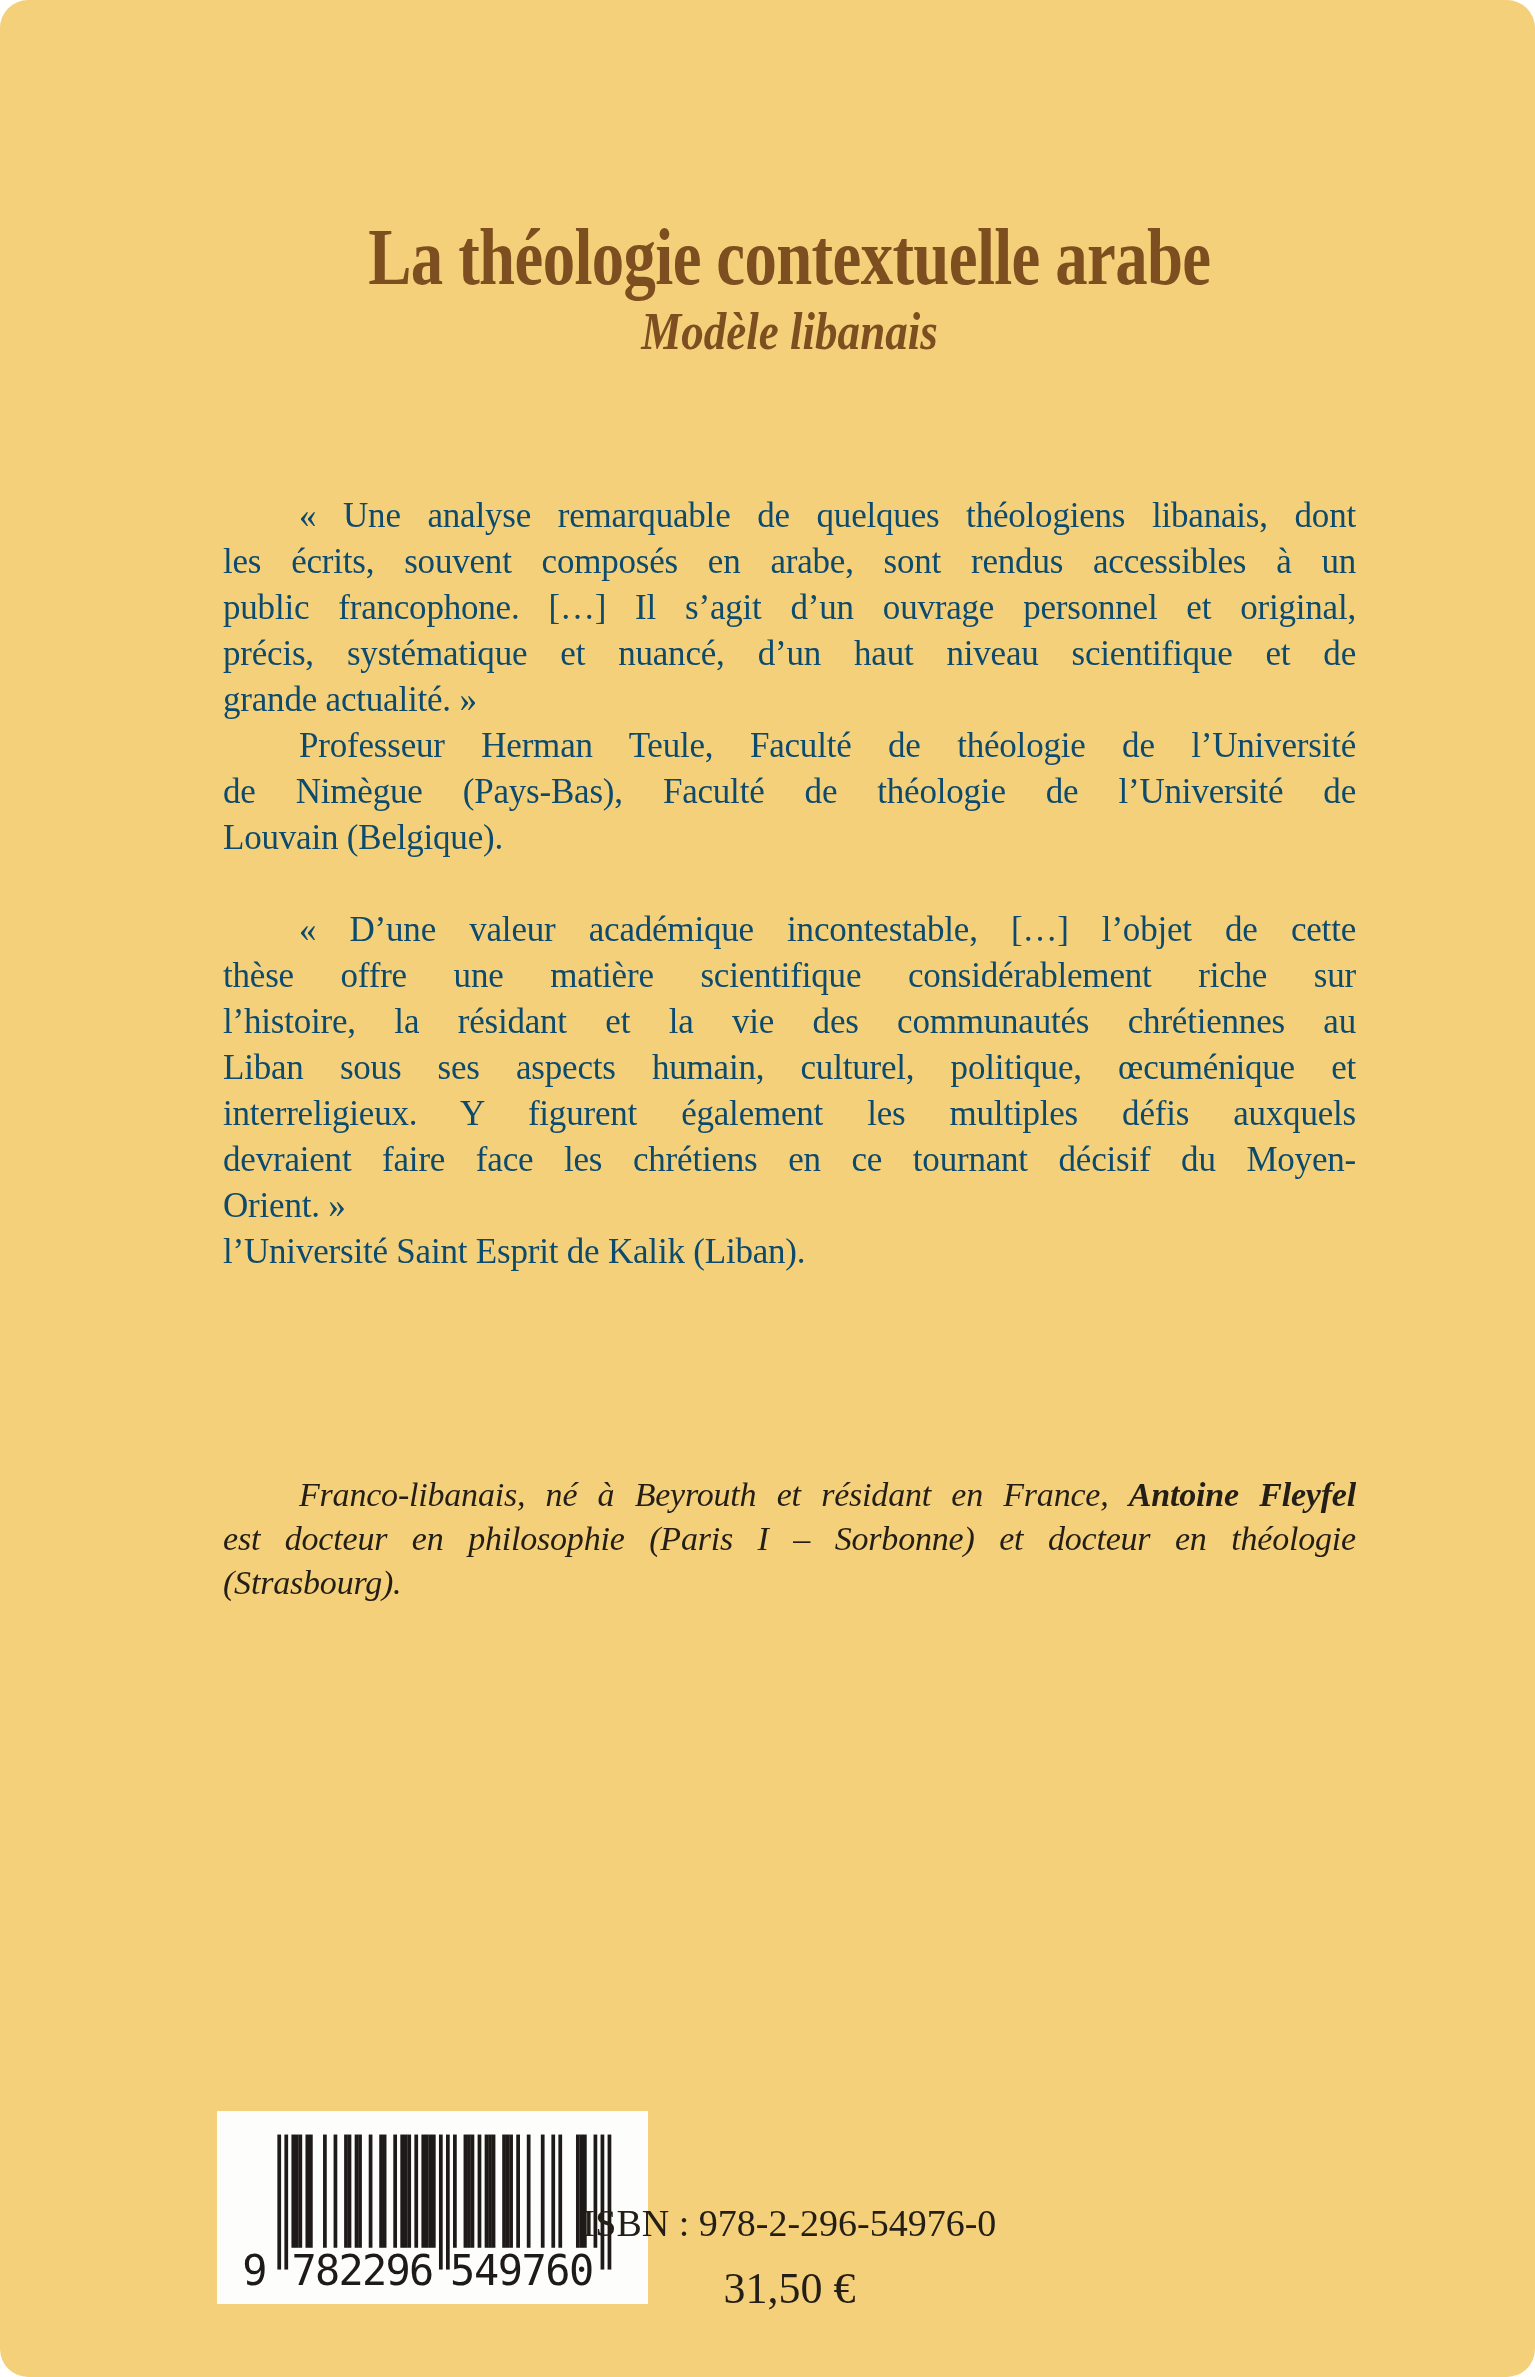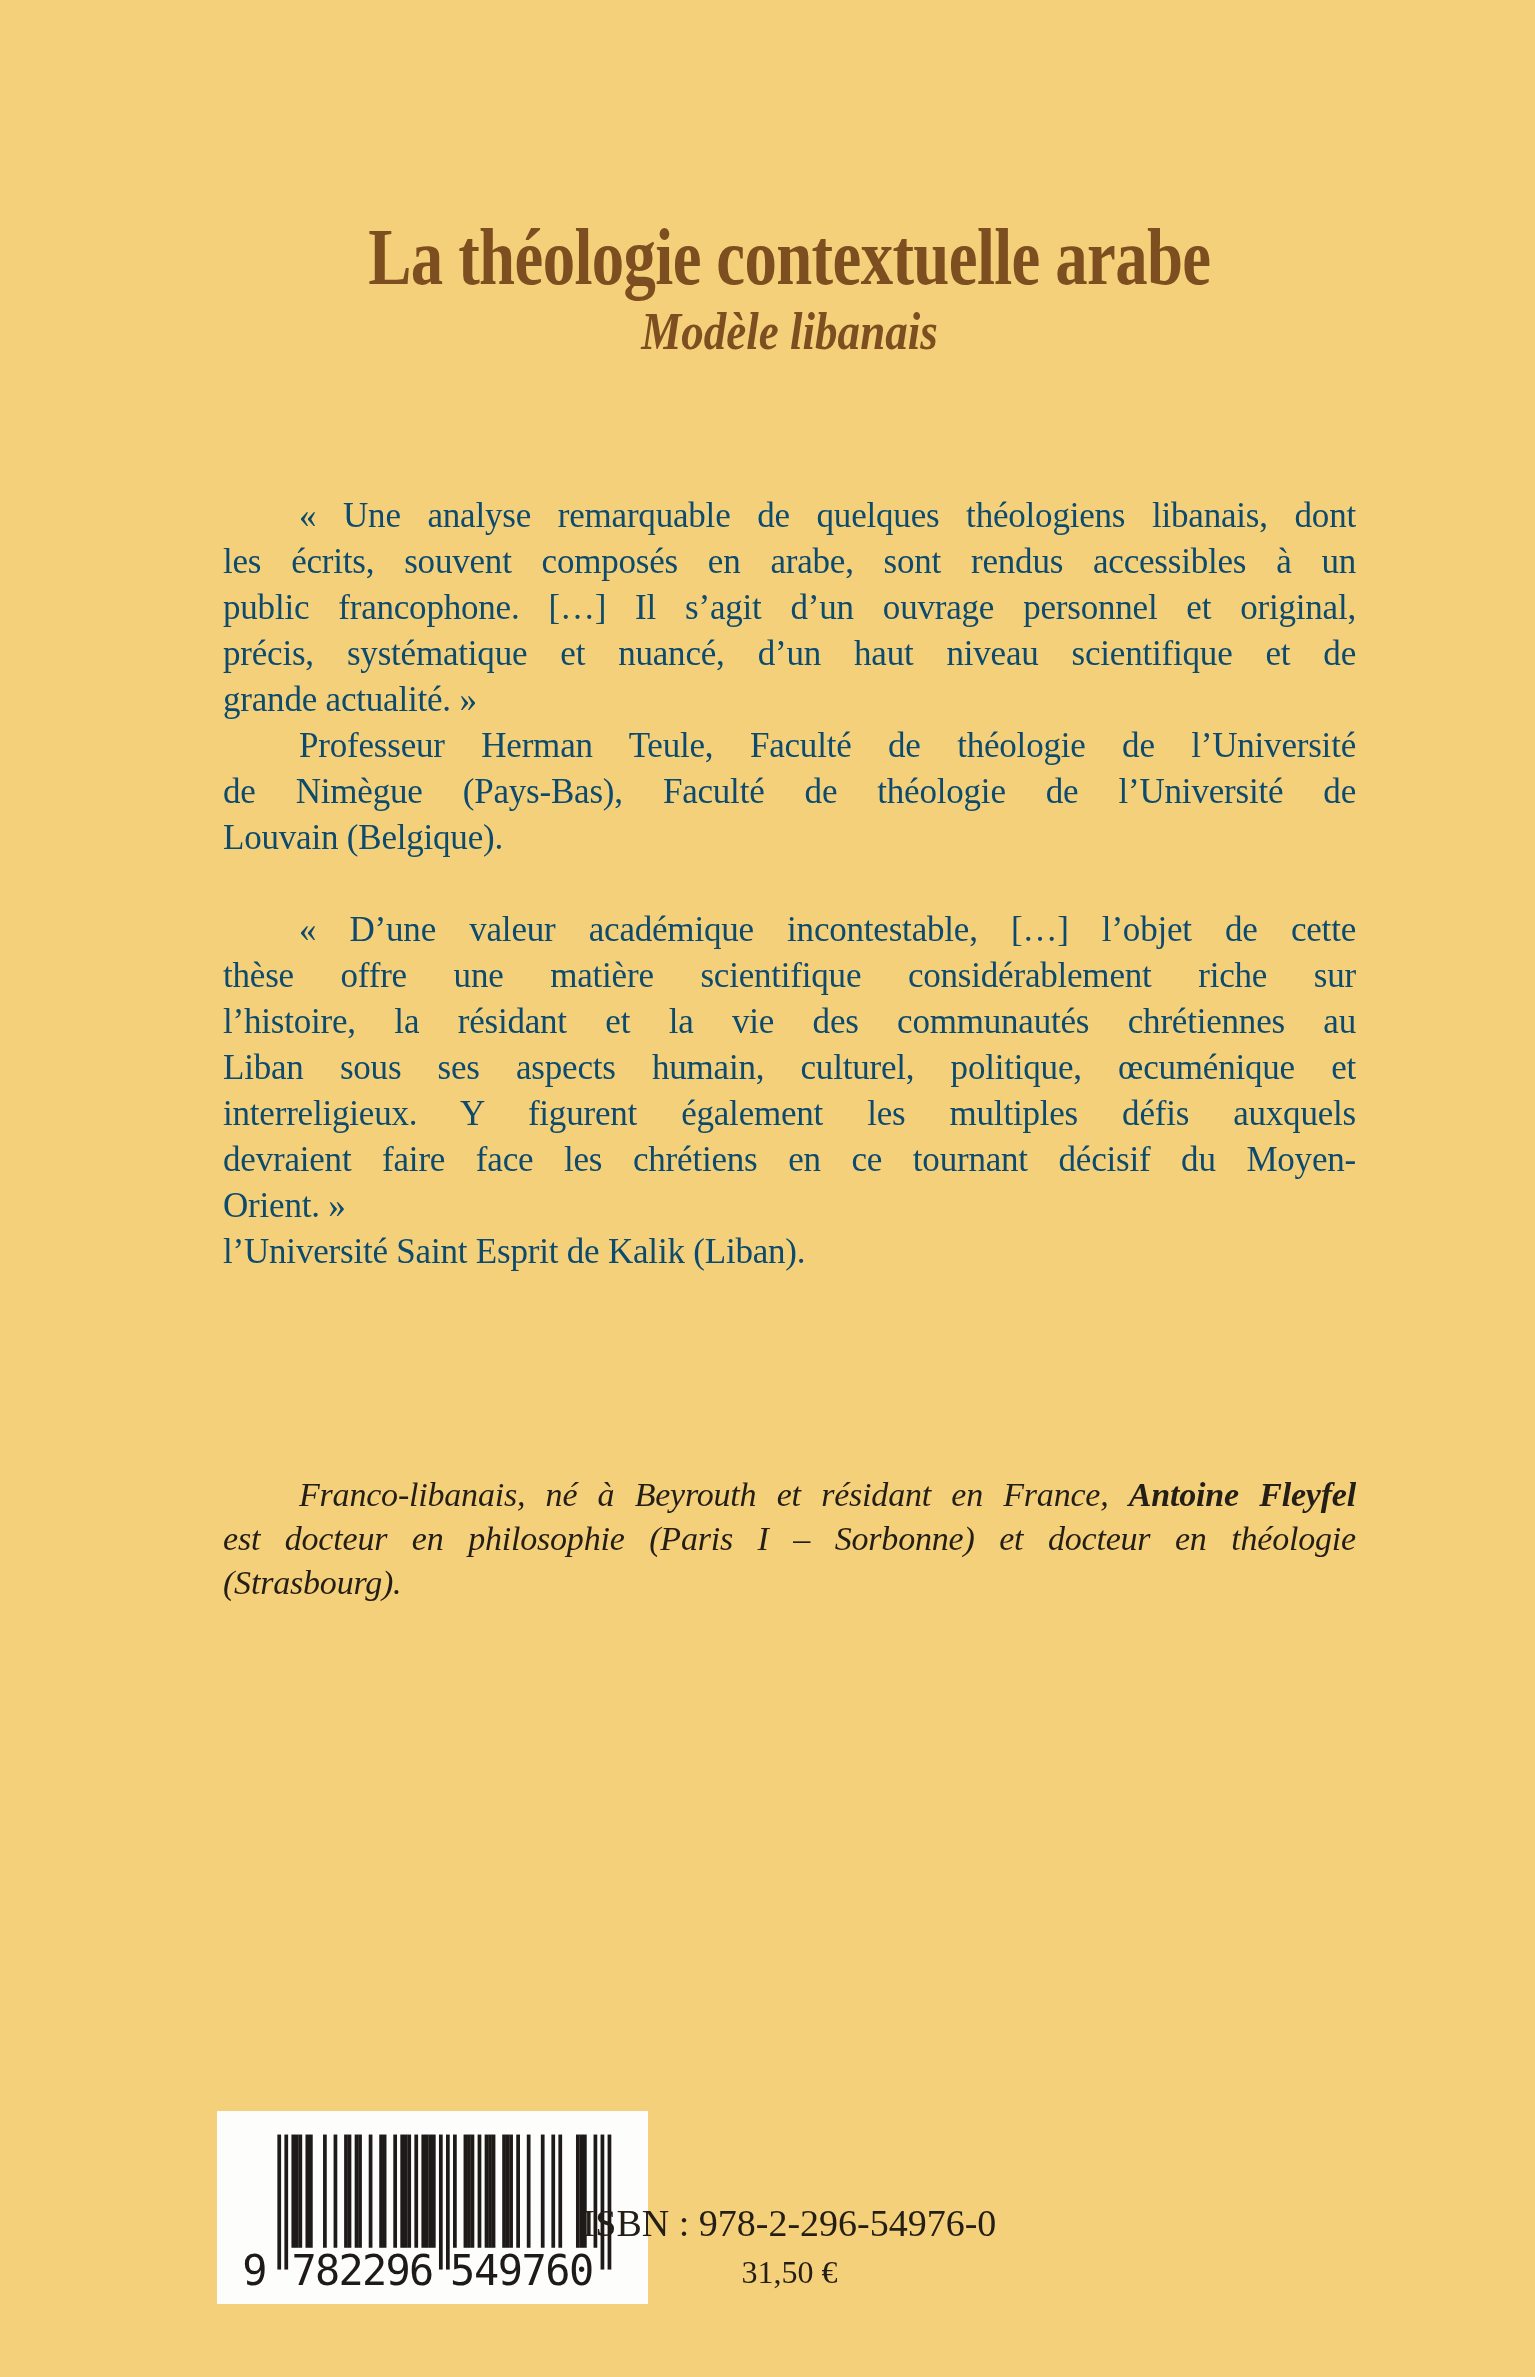--- a/index.html
+++ b/index.html
@@ -4,7 +4,7 @@
 <style>
   html,body{margin:0;padding:0;}
   body{width:1535px;height:2377px;overflow:hidden;font-family:"Liberation Serif","DejaVu Serif",serif;}
-  .cover{position:relative;width:1535px;height:2377px;background:#f5d07a;}
+  .cover{position:relative;width:1535px;height:2377px;background:#f5d07a;border-radius:28px;}
 
   
   .title{position:absolute;left:22px;top:156px;width:1535px;text-align:center;

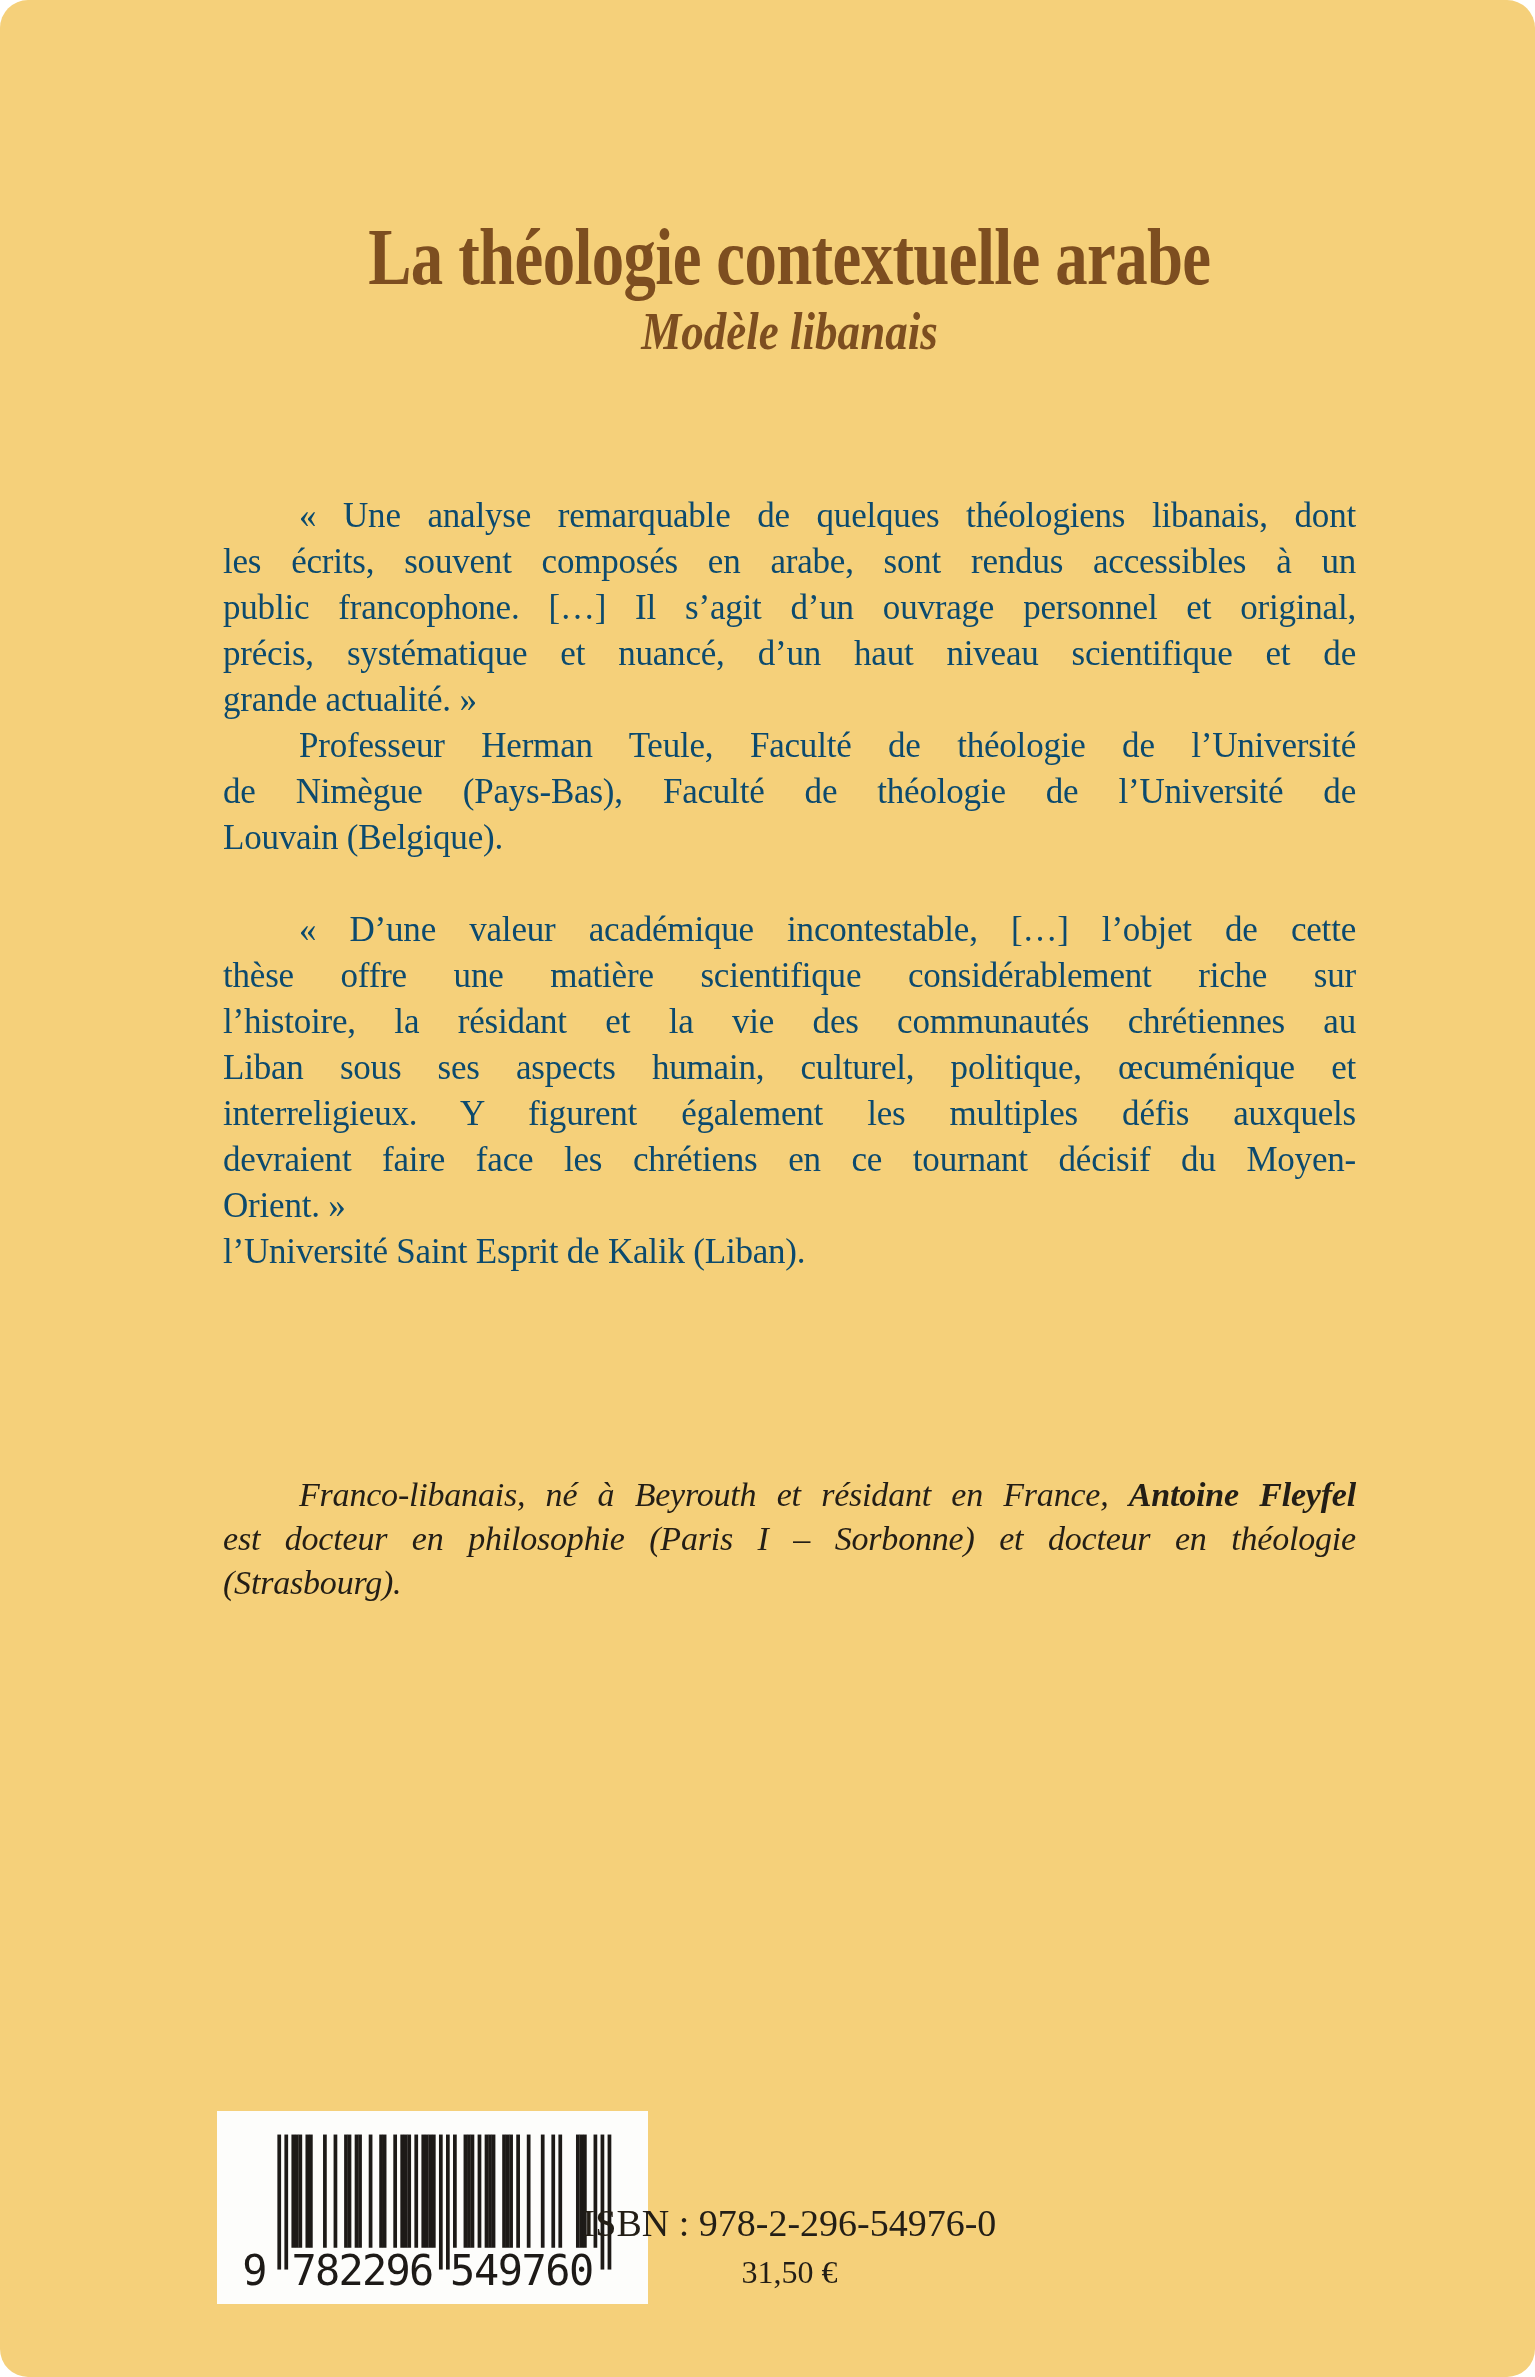--- a/index.html
+++ b/index.html
@@ -35,7 +35,7 @@
   
   .footer-info{position:absolute;left:223px;top:2201px;width:1133px;text-align:center;color:#231e16;}
   .isbn{font-size:38px;line-height:45px;}
-  .price{font-size:32px;line-height:50px;margin-top:1px;}
+  .price{font-size:44px;line-height:50px;margin-top:18px;}
 </style>
 </head>
 <body>

